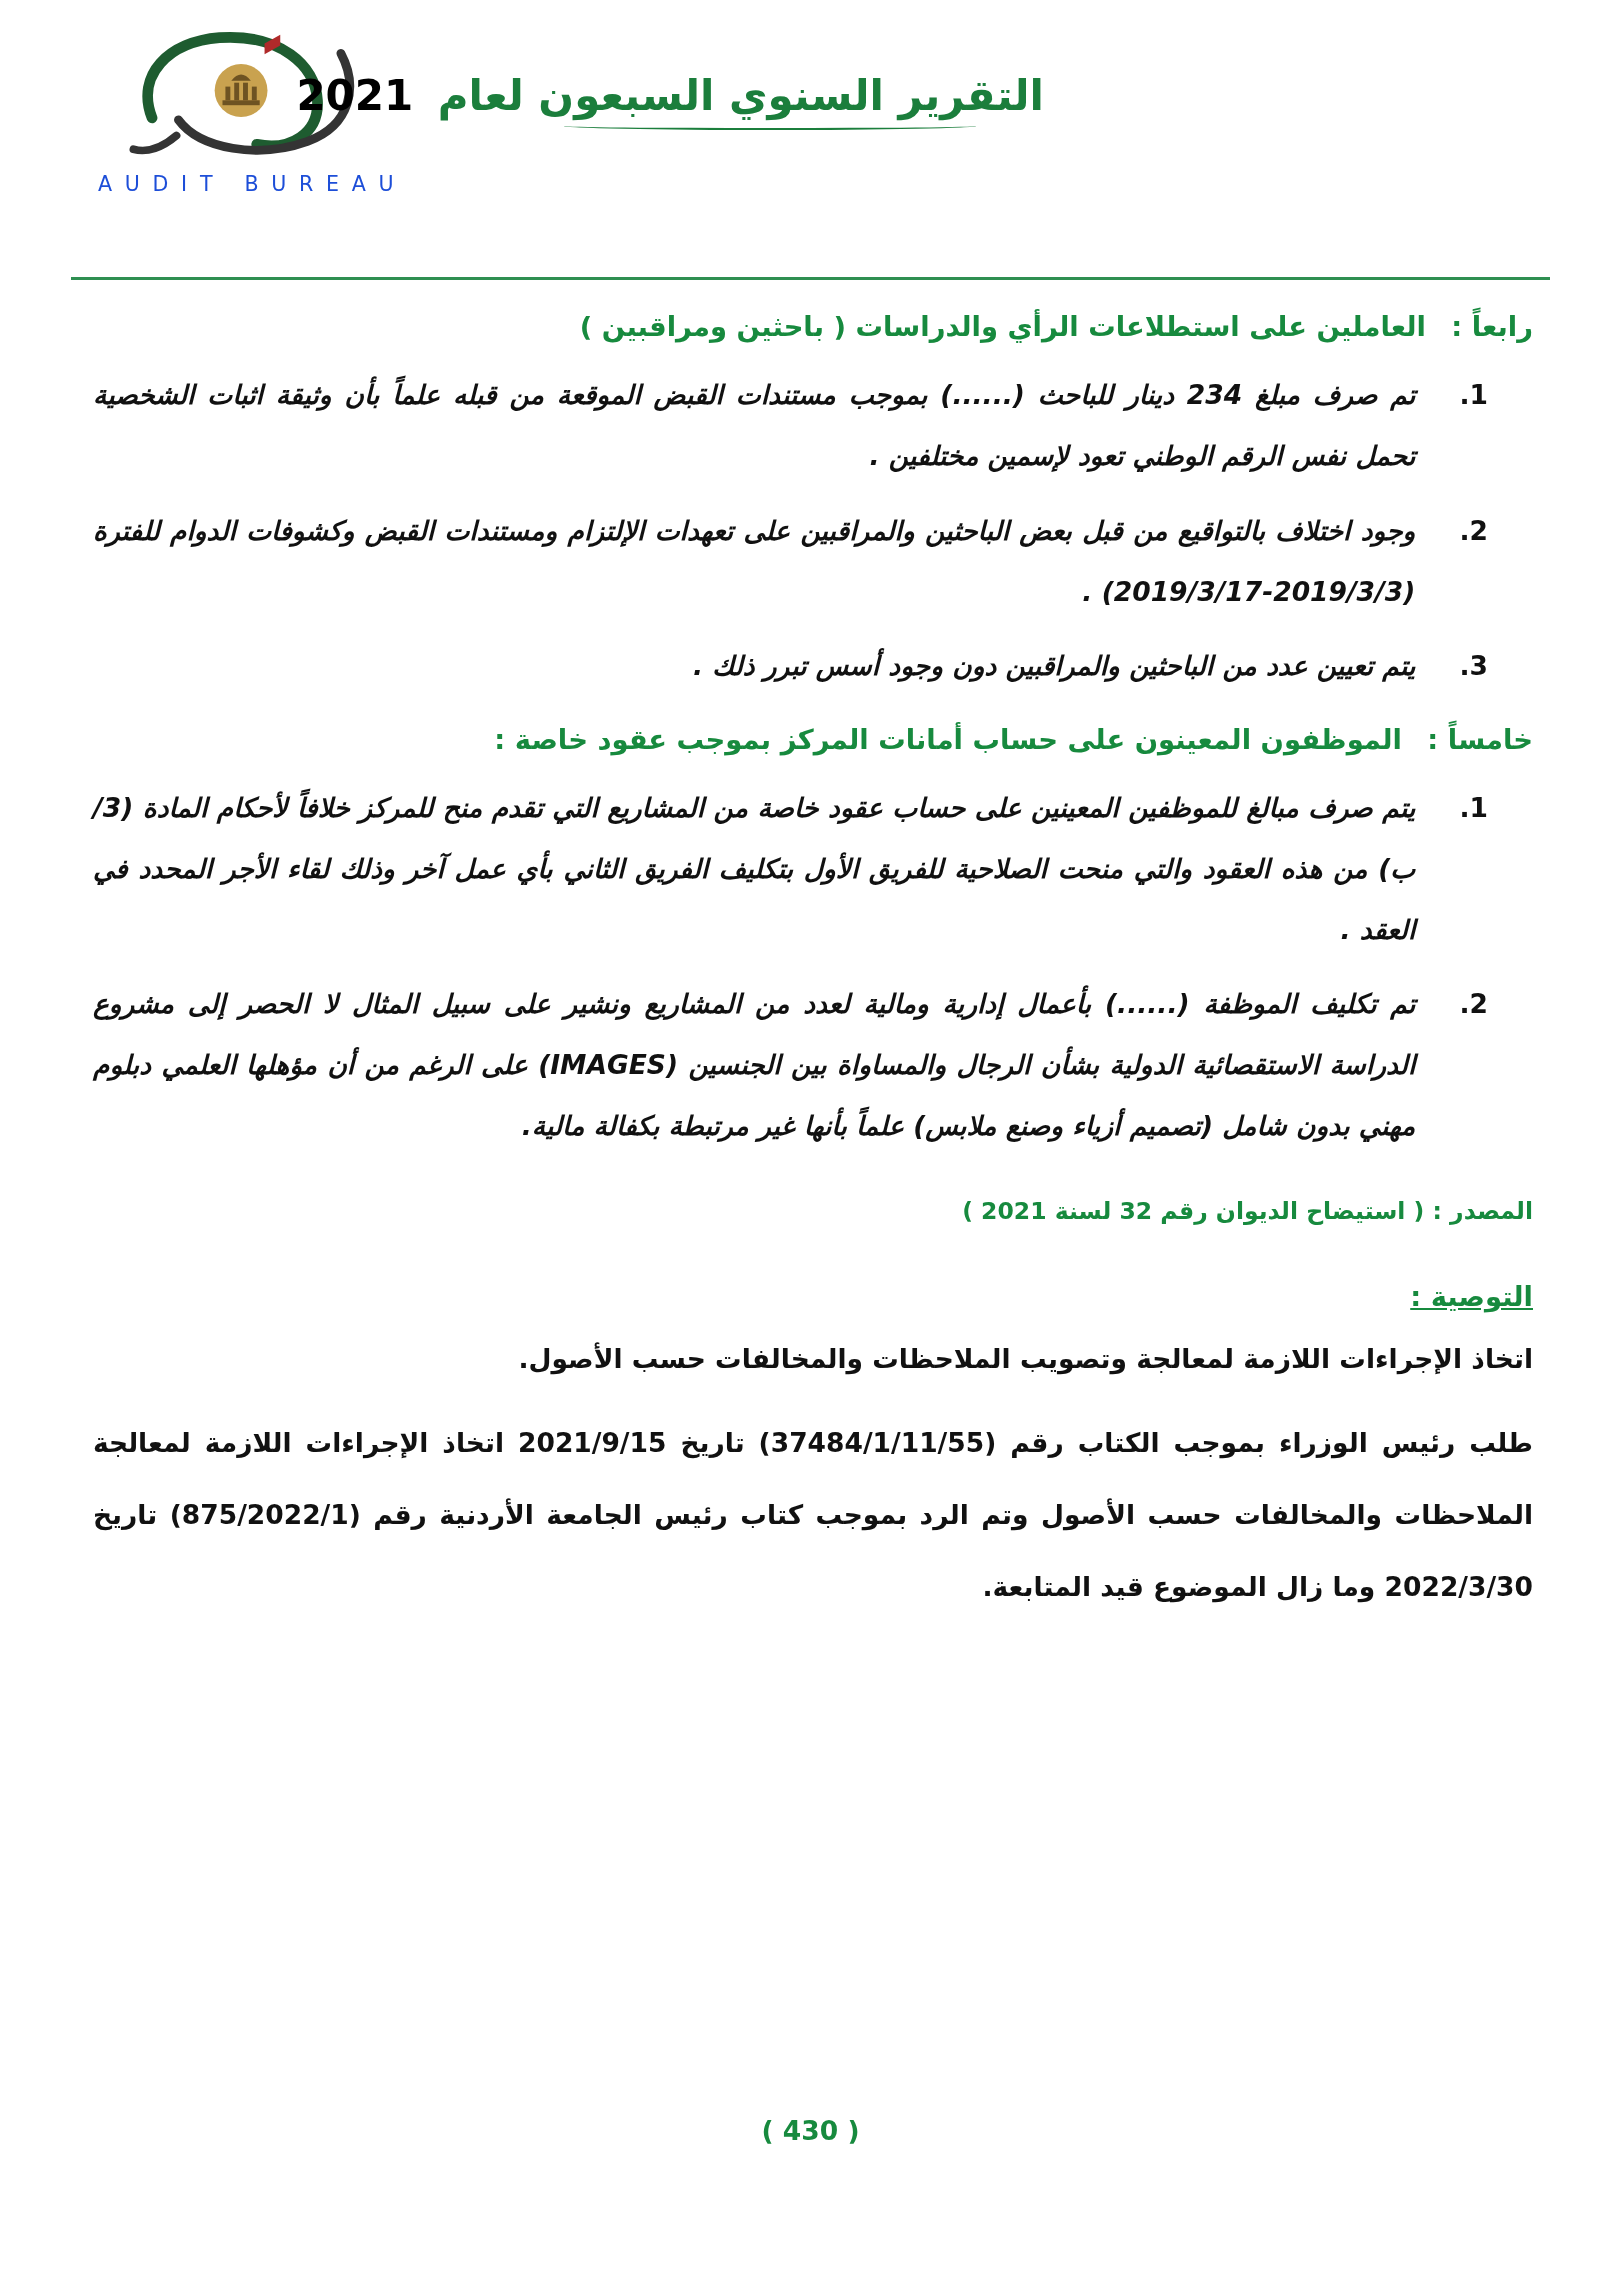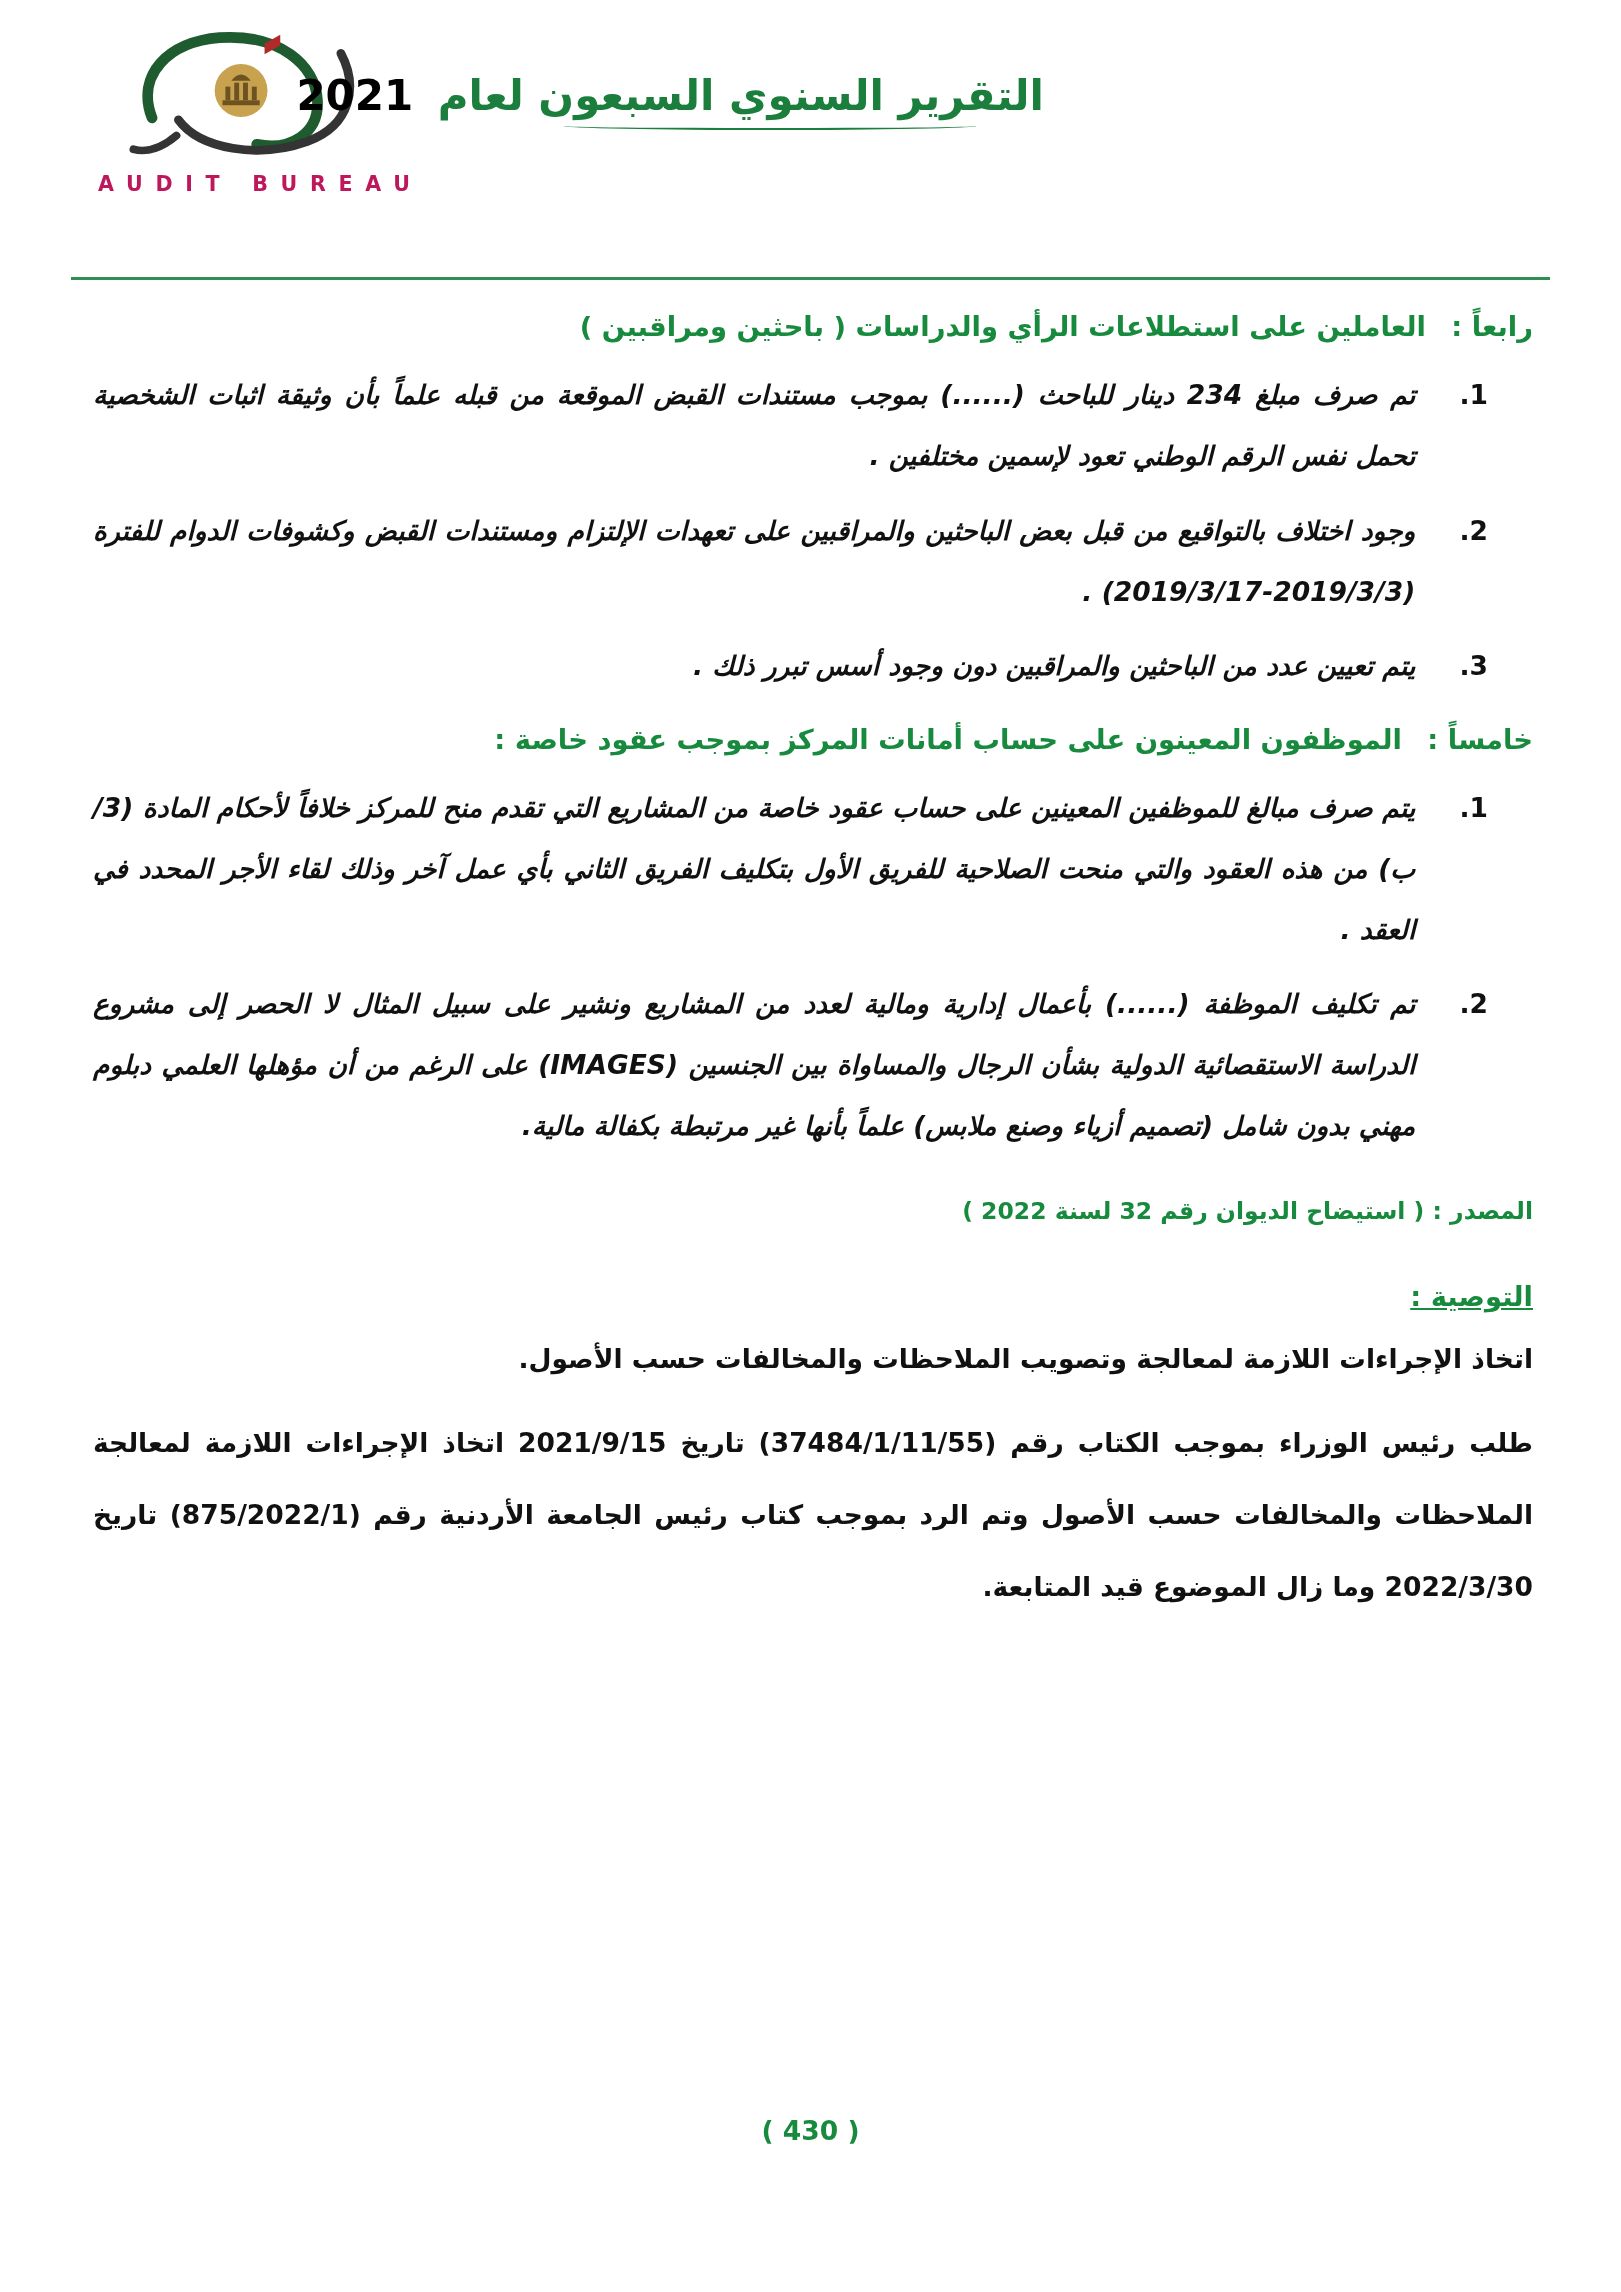--- a/index.html
+++ b/index.html
@@ -32,9 +32,9 @@
   .logo-caption {
     margin-top: 3.9px;
     font-size: 20.6px;
-    font-weight: 700;
+    font-weight: 400;
     letter-spacing: 12.7px;
-    color: #be185d;
+    color: #1d4ed8;
     white-space: nowrap;
   }
   .doc-title {

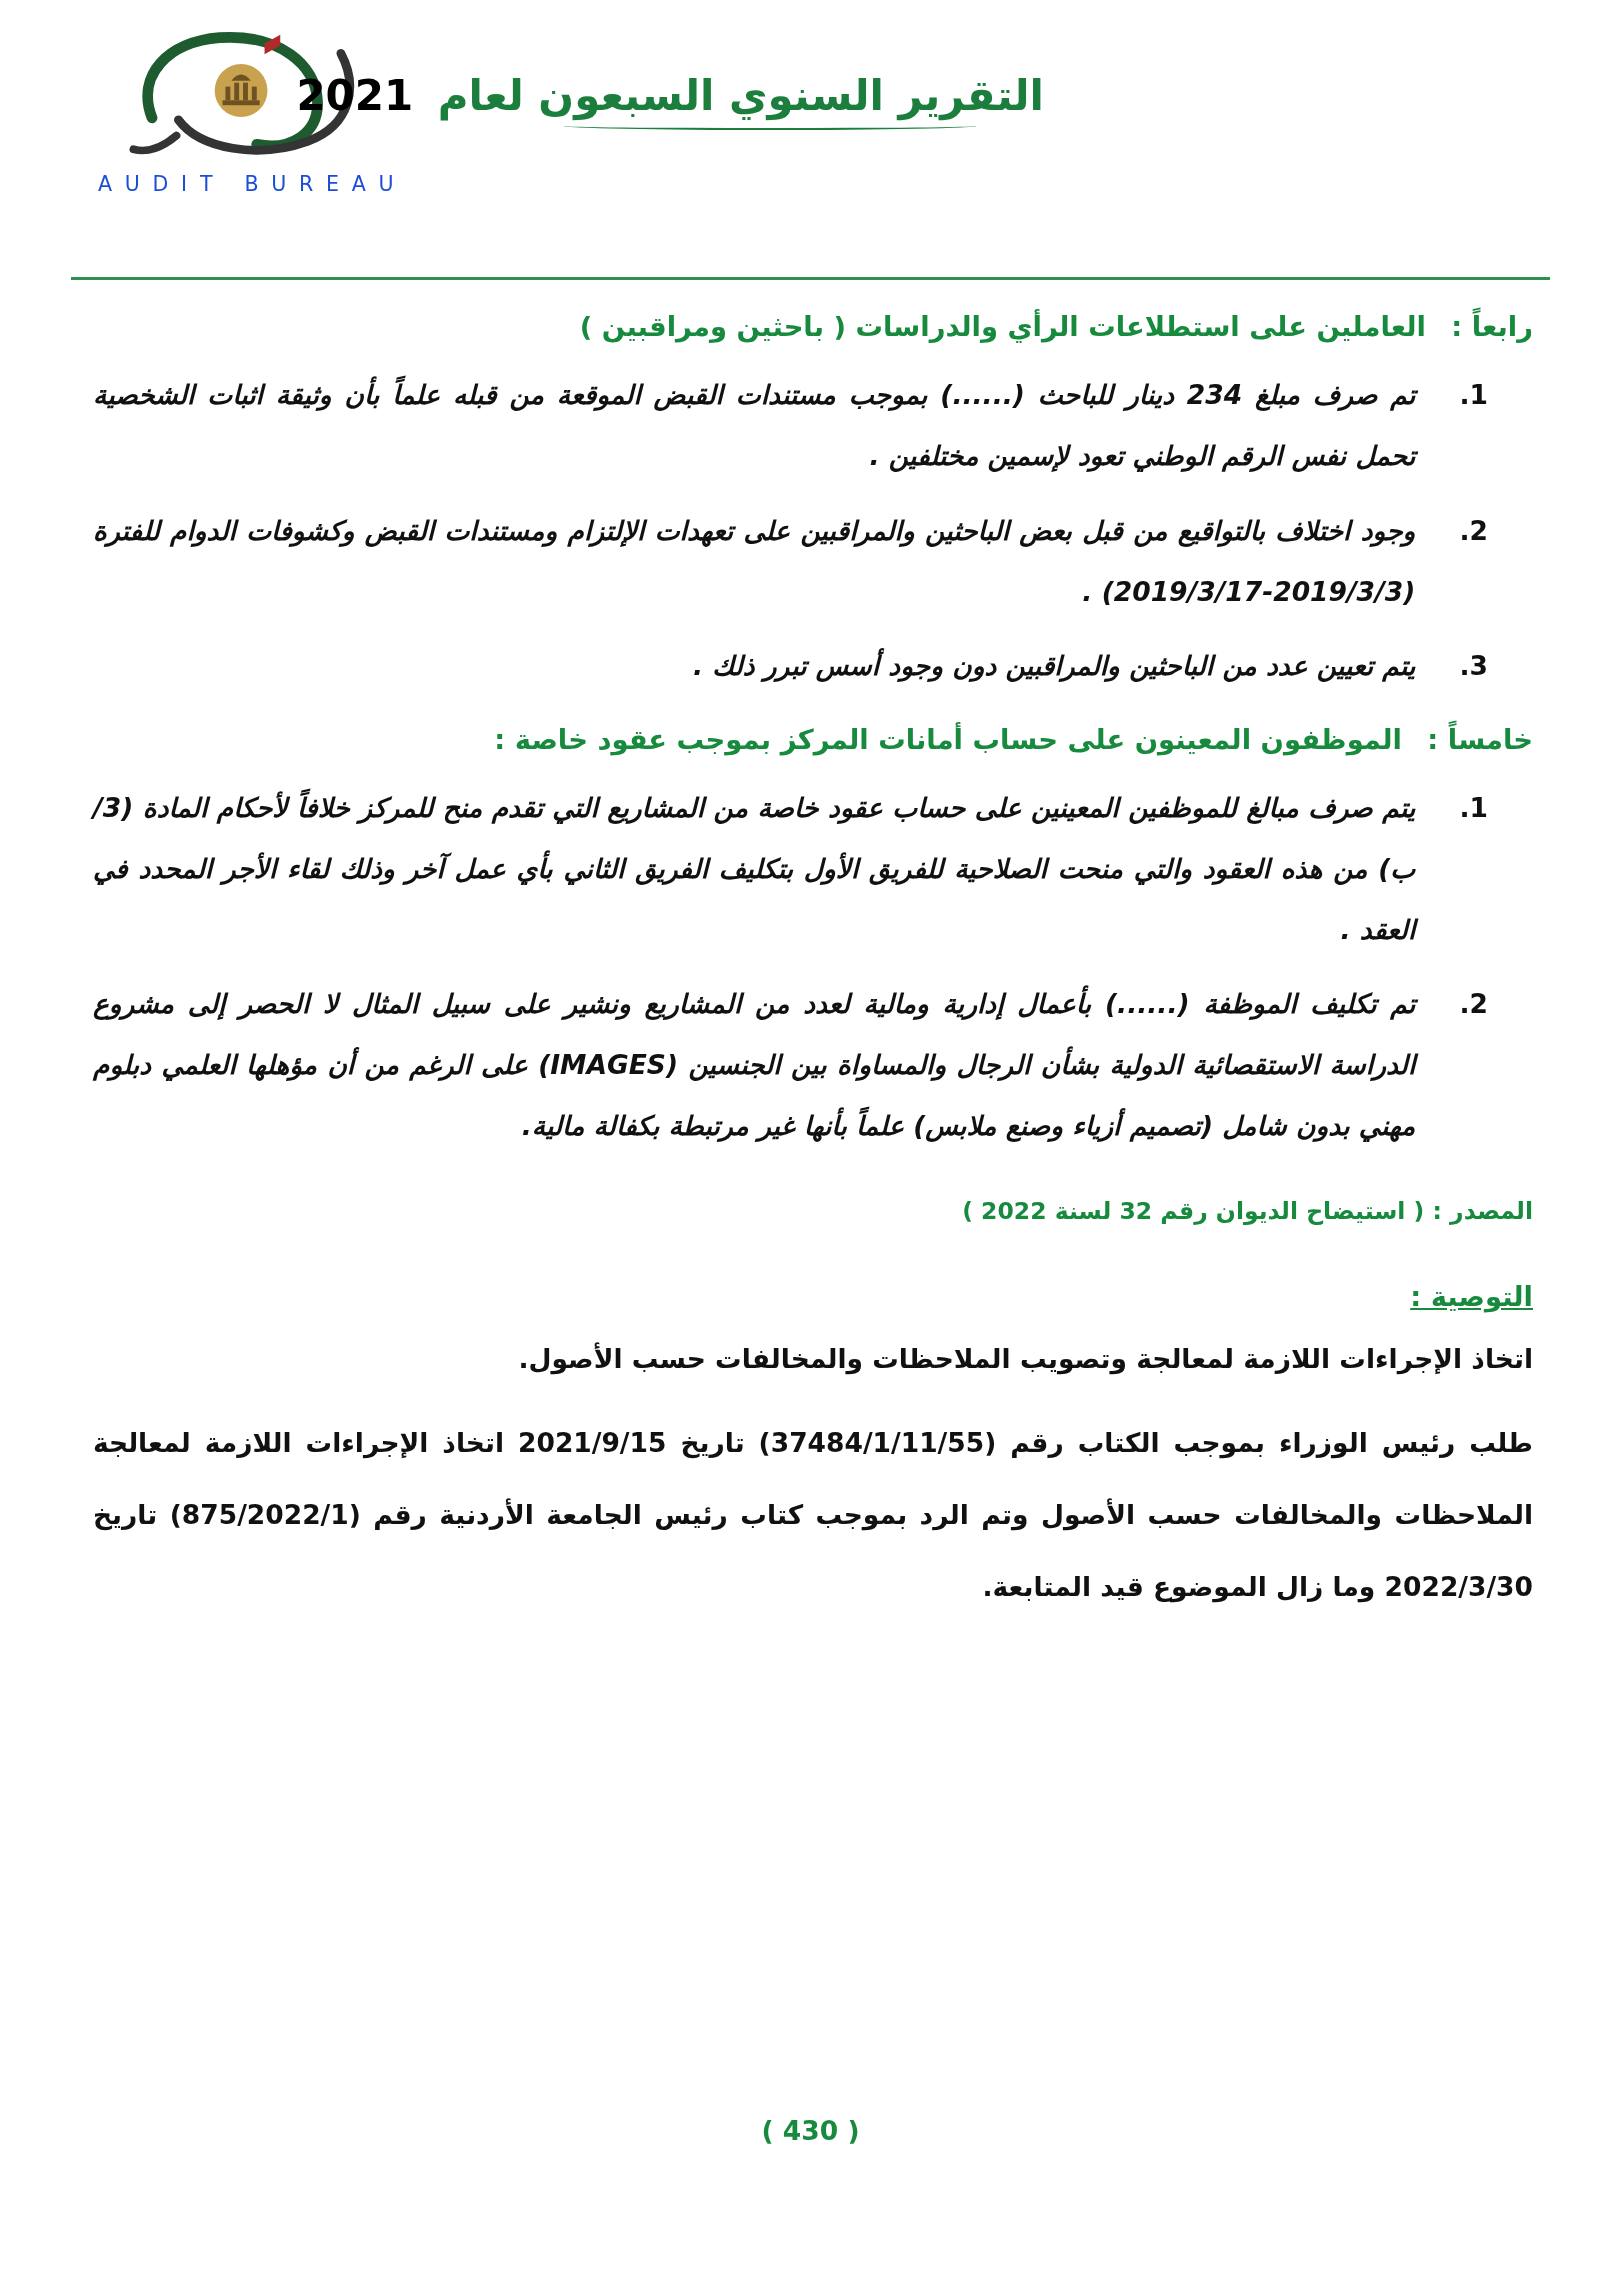--- a/index.html
+++ b/index.html
@@ -217,7 +217,7 @@
       <div class="item-text">تم تكليف الموظفة (......) بأعمال إدارية ومالية لعدد من المشاريع ونشير على سبيل المثال لا الحصر إلى مشروع الدراسة الاستقصائية الدولية بشأن الرجال والمساواة بين الجنسين (IMAGES) على الرغم من أن مؤهلها العلمي دبلوم مهني بدون شامل (تصميم أزياء وصنع ملابس) علماً بأنها غير مرتبطة بكفالة مالية.</div>
     </div>
 
-    <div class="source-line">المصدر : ( استيضاح الديوان رقم 32 لسنة 2022 )</div>
+    <div class="source-line">المصدر : ( استيضاح الديوان رقم 32 لسنة 2021 )</div>
 
     <div class="block-label">التوصية :</div>
     <div class="block-text">اتخاذ الإجراءات اللازمة لمعالجة وتصويب الملاحظات والمخالفات حسب الأصول.</div>

